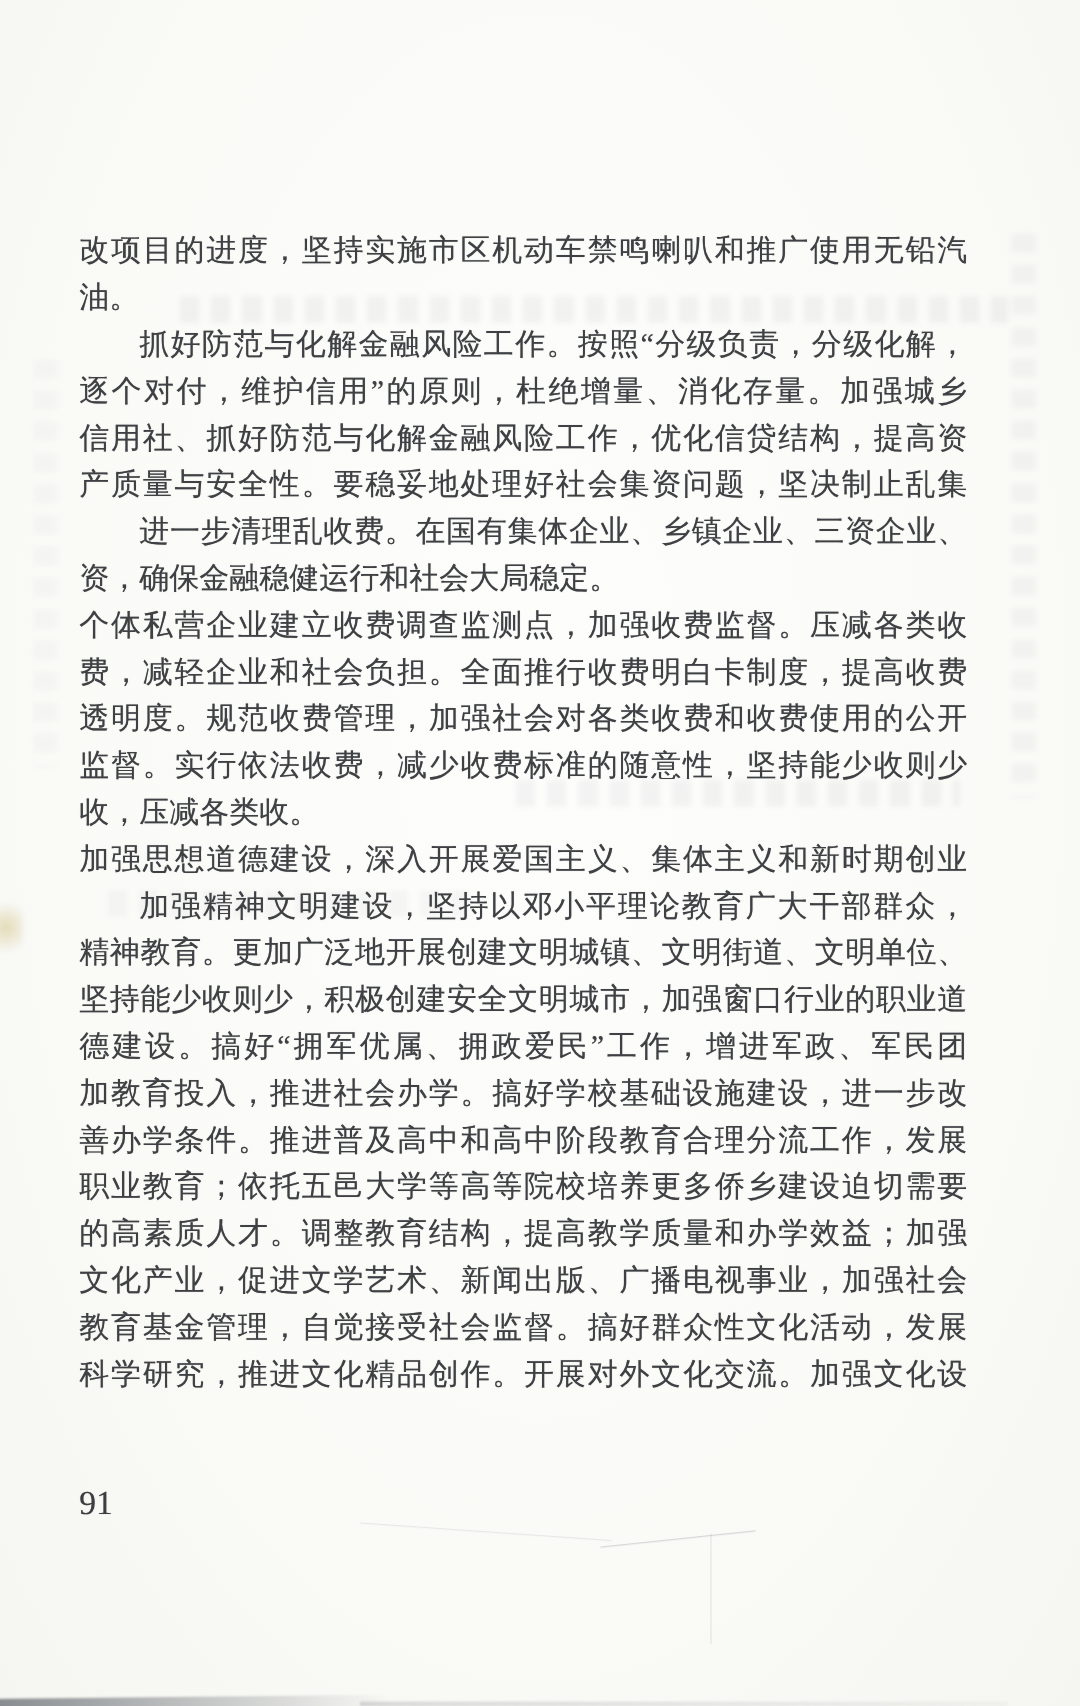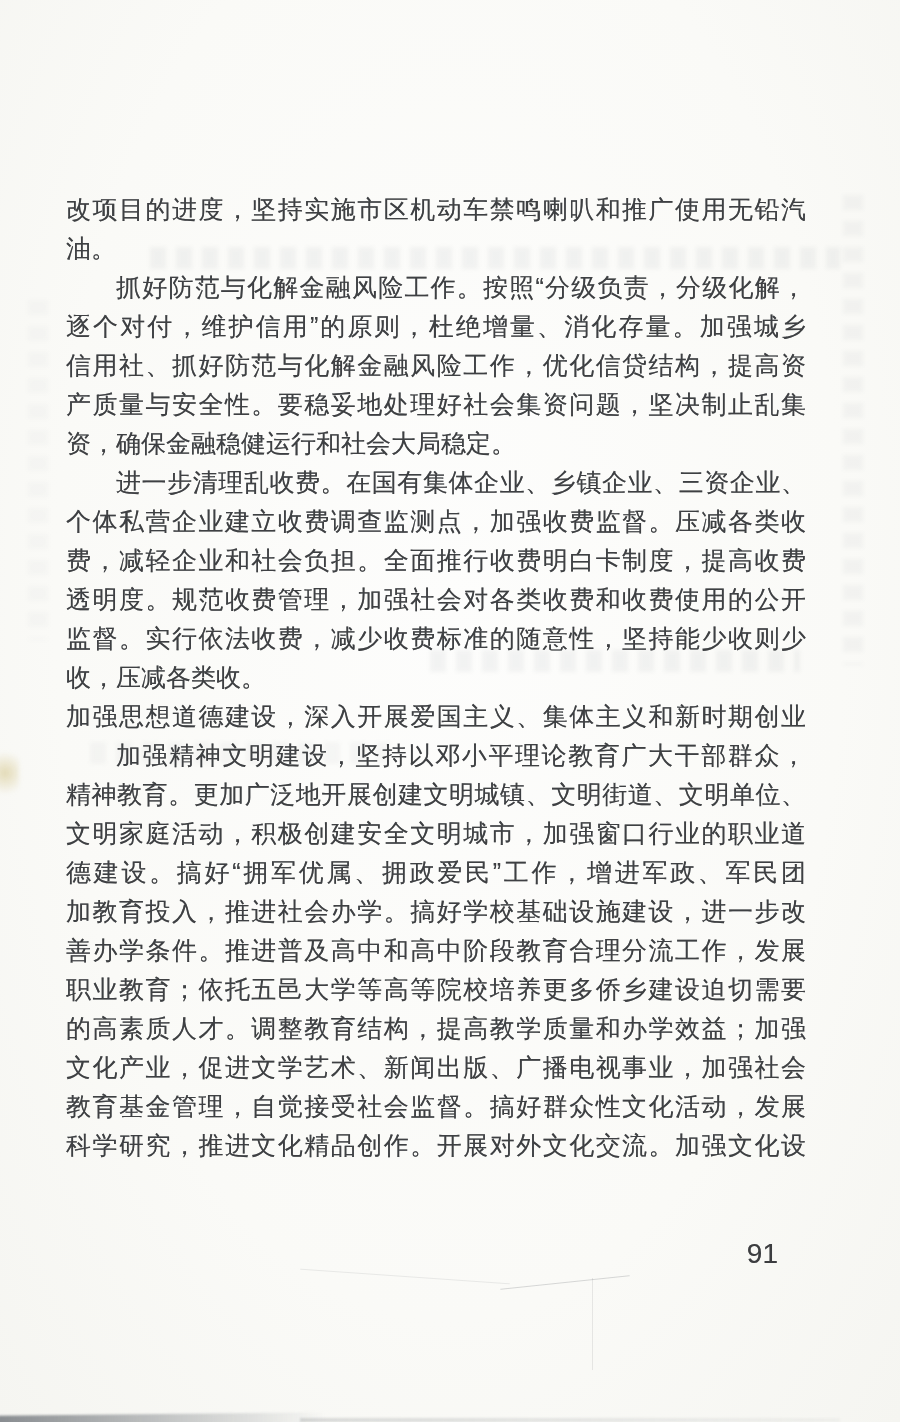--- a/index.html
+++ b/index.html
@@ -8,7 +8,7 @@
     width:900px;height:1422px;
     background:radial-gradient(ellipse at 50% 42%, #fdfdfc 0%, #fafaf7 62%, #f5f5f1 100%);
     overflow:hidden;
-    font-family:Liberation Sans, sans-serif;
+    font-family:Liberation Serif, serif;
   }
   .text-block{
     position:absolute;left:66px;top:190px;width:740px;

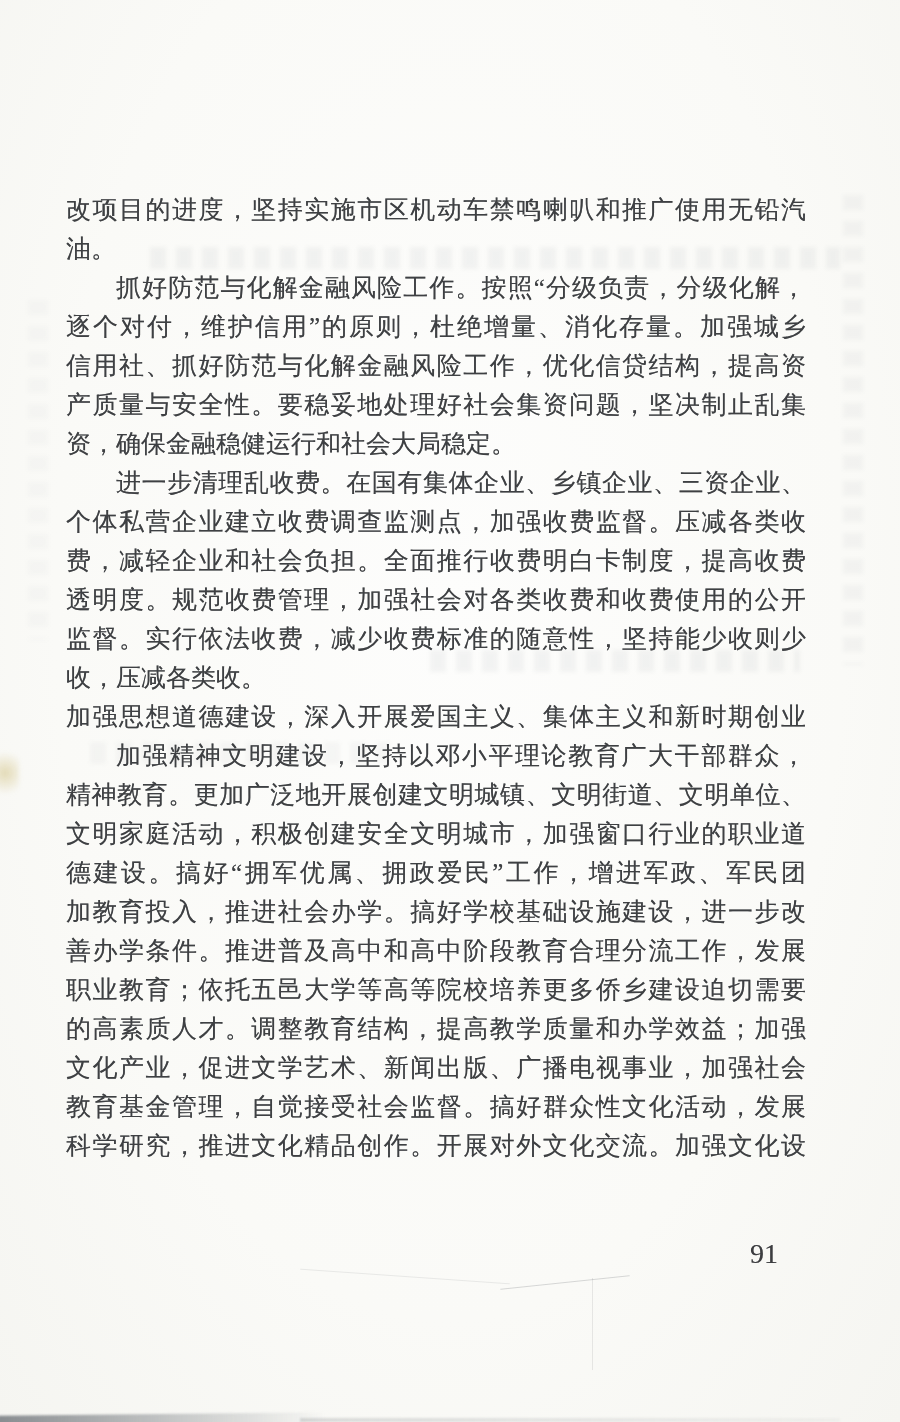--- a/index.html
+++ b/index.html
@@ -83,8 +83,8 @@
       <div class="line">逐个对付，维护信用”的原则，杜绝增量、消化存量。加强城乡</div>
       <div class="line">信用社、抓好防范与化解金融风险工作，优化信贷结构，提高资</div>
       <div class="line">产质量与安全性。要稳妥地处理好社会集资问题，坚决制止乱集</div>
+      <div class="line indent">进一步清理乱收费。在国有集体企业、乡镇企业、三资企业、</div>
       <div class="line endline">资，确保金融稳健运行和社会大局稳定。</div>
-      <div class="line indent">进一步清理乱收费。在国有集体企业、乡镇企业、三资企业、</div>
       <div class="line">个体私营企业建立收费调查监测点，加强收费监督。压减各类收</div>
       <div class="line">费，减轻企业和社会负担。全面推行收费明白卡制度，提高收费</div>
       <div class="line">透明度。规范收费管理，加强社会对各类收费和收费使用的公开</div>

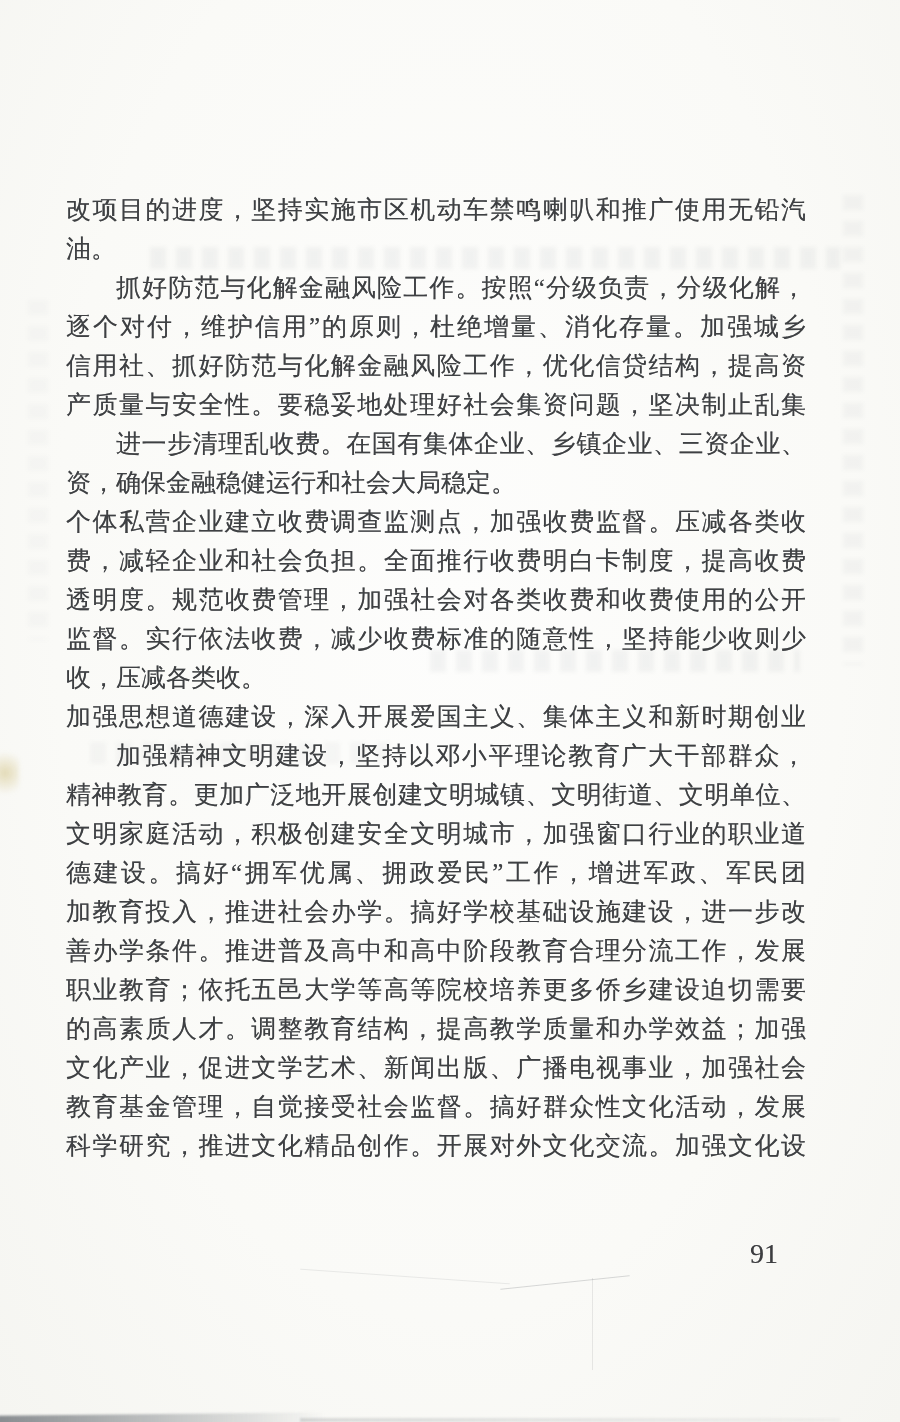--- a/index.html
+++ b/index.html
@@ -93,7 +93,7 @@
       <div class="line">加强思想道德建设，深入开展爱国主义、集体主义和新时期创业</div>
       <div class="line indent">加强精神文明建设，坚持以邓小平理论教育广大干部群众，</div>
       <div class="line">精神教育。更加广泛地开展创建文明城镇、文明街道、文明单位、</div>
-      <div class="line">文明家庭活动，积极创建安全文明城市，加强窗口行业的职业道</div>
+      <div class="line">坚持能少收则少，积极创建安全文明城市，加强窗口行业的职业道</div>
       <div class="line">德建设。搞好“拥军优属、拥政爱民”工作，增进军政、军民团</div>
       <div class="line">加教育投入，推进社会办学。搞好学校基础设施建设，进一步改</div>
       <div class="line">善办学条件。推进普及高中和高中阶段教育合理分流工作，发展</div>

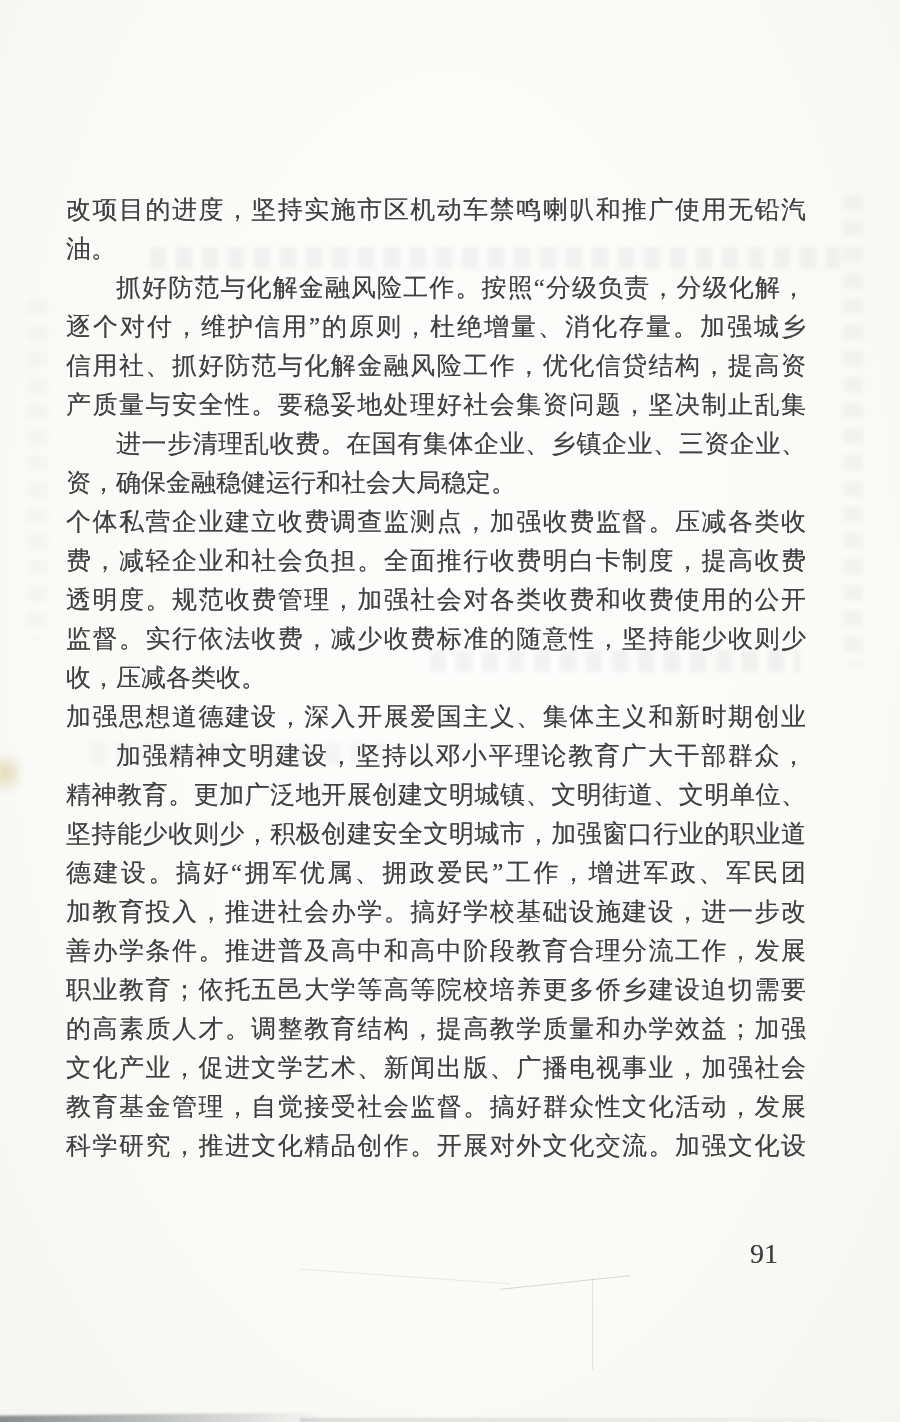--- a/index.html
+++ b/index.html
@@ -24,7 +24,7 @@
   .line.endline{text-align-last:left;}
   .page-number{
     position:absolute;left:66px;top:1234px;width:712px;
-    text-align:right;font-size:28px;line-height:39px;color:#3c3d40;
+    text-align:left;font-size:28px;line-height:39px;color:#3c3d40;
     text-shadow:0 0 0.6px rgba(60,60,60,0.5);
   }
   

